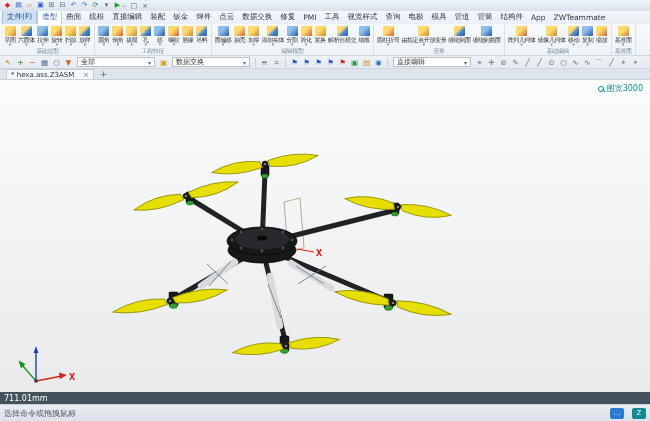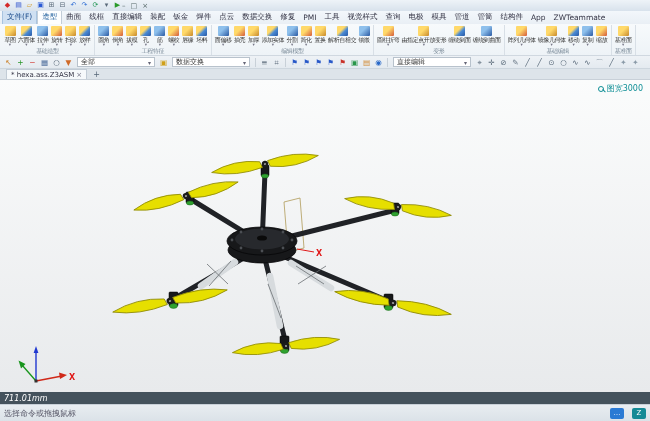--- a/index.html
+++ b/index.html
@@ -51,7 +51,7 @@
   .tabstrip { flex:0 0 11px; background:#dde4ea; border-bottom:1px solid #c8d0d8;
     display:flex; align-items:flex-end; padding-left:6px; gap:3px; }
   .doctab { background:#f6f9fb; border:1px solid #c2ccd6; border-bottom:none; font-size:7px; color:#334;
-    padding:1px 4px; display:flex; gap:2px; align-items:center; height:10px; cursor:default; }
+    padding:1px 4px; display:flex; gap:9px; align-items:center; height:10px; cursor:default; }
   .doctab .close { color:#778; }
   .newtab { font-size:8px; line-height:9px; color:#567; padding:0 3px; cursor:default; }
 

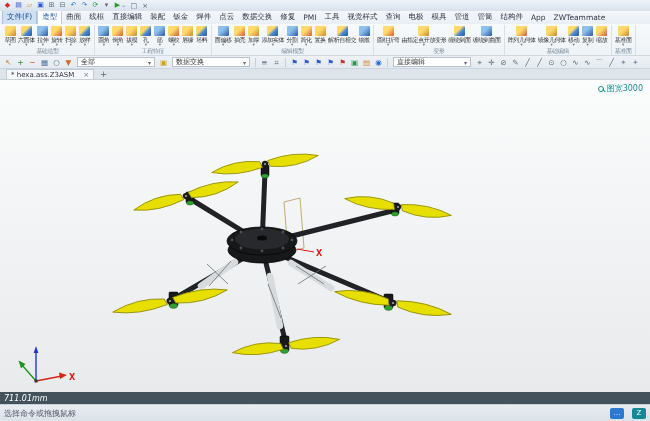--- a/index.html
+++ b/index.html
@@ -85,7 +85,7 @@
 
   
   .scaleband { flex:0 0 12px; background:var(--band); color:#fff; font-size:8px;
-    display:flex; align-items:center; padding:0 4px;font-style:italic; }
+    display:flex; align-items:center; padding:0 4px; }
   .statusbar { flex:0 0 17px; background:linear-gradient(#e8edf1,#dbe2e8); border-top:1px solid #c8d0d8;
     display:flex; align-items:center; justify-content:space-between; font-size:8px; color:#556; padding:0 4px; }
   .sticons { display:flex; gap:8px; align-items:center; }

